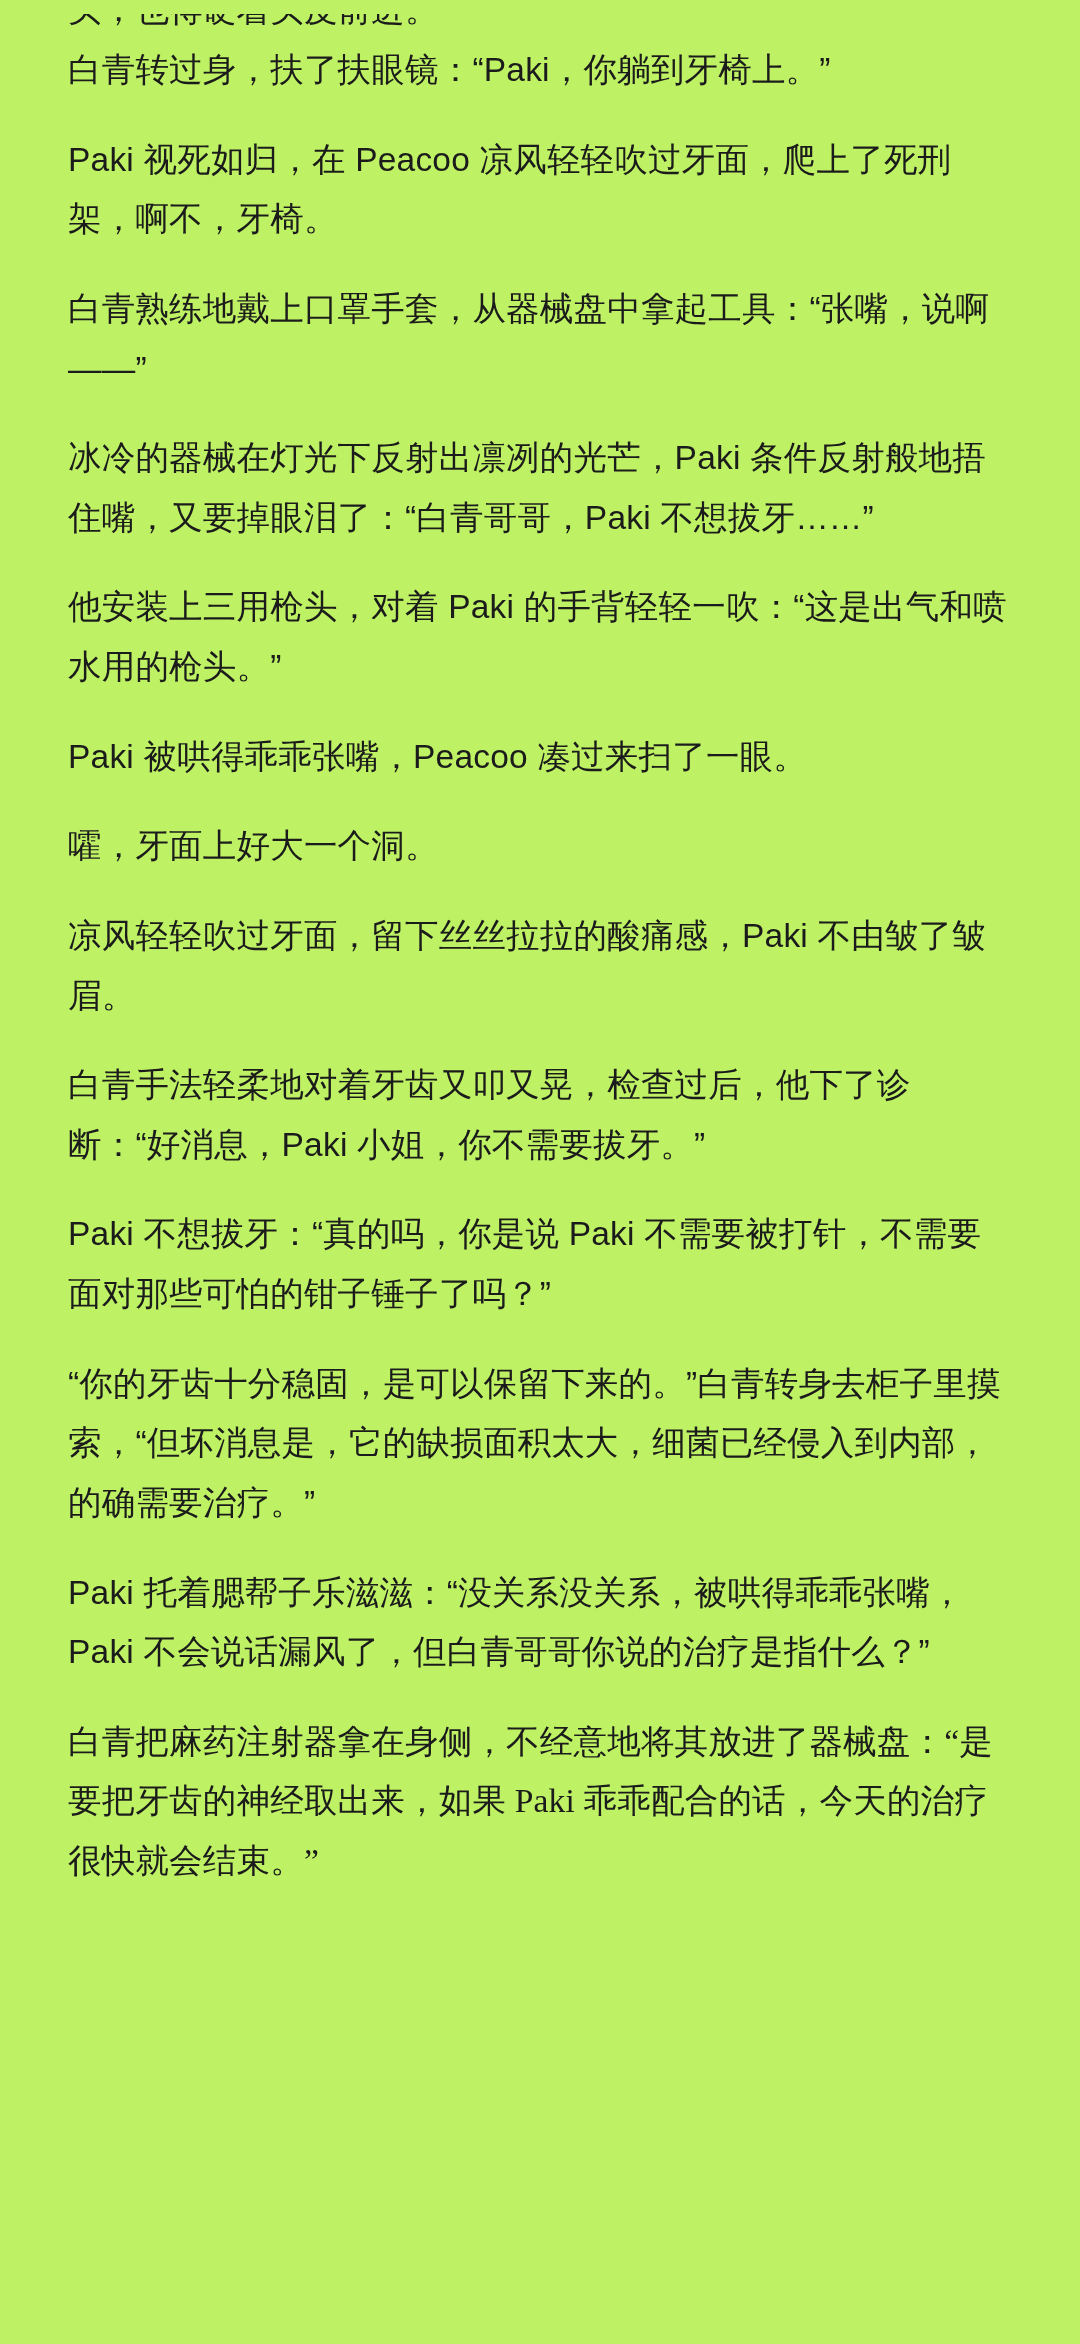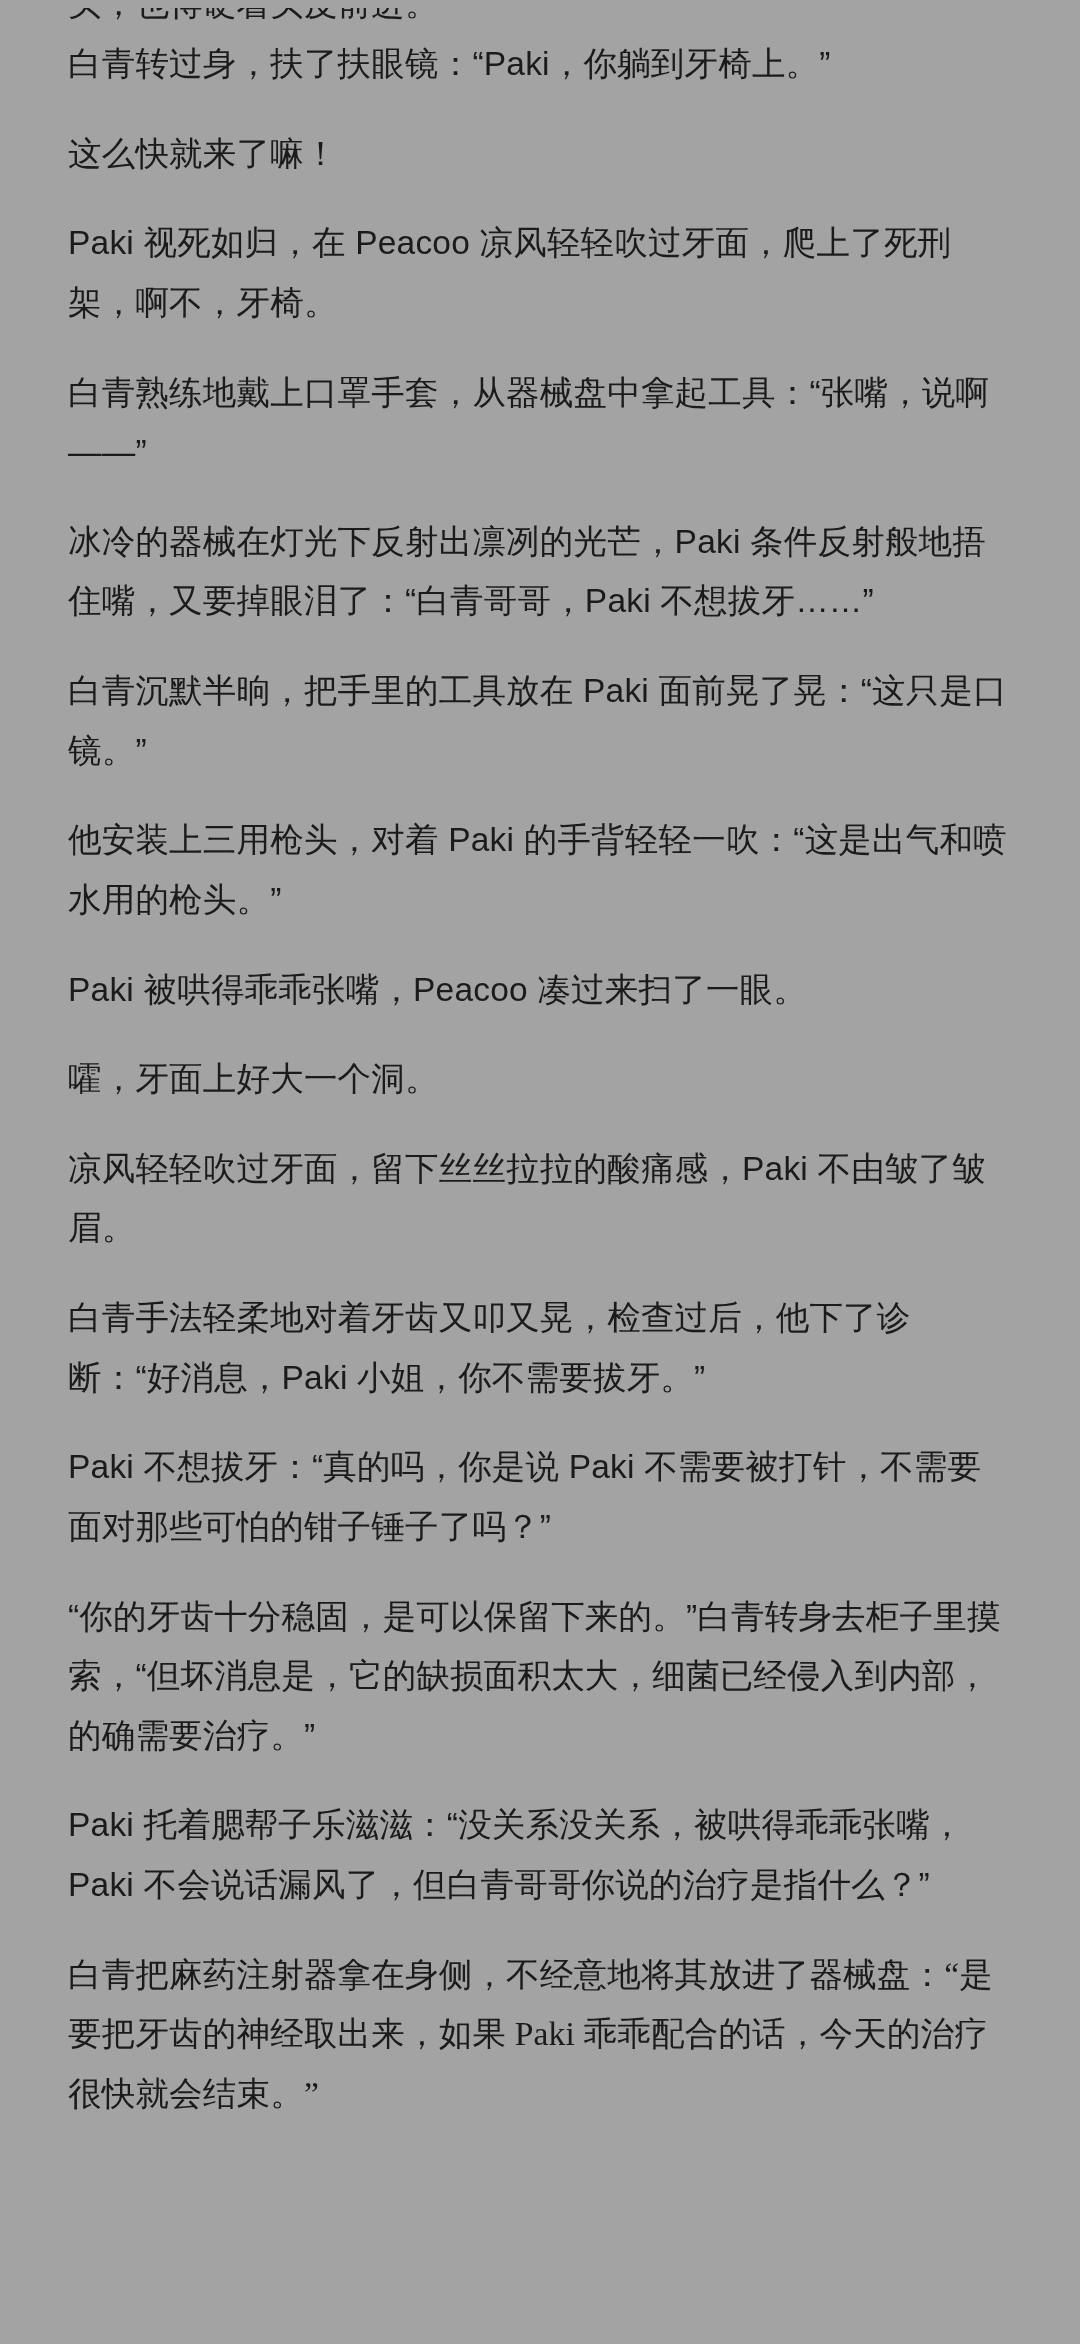--- a/index.html
+++ b/index.html
@@ -17,8 +17,8 @@
     width: 1080px;
     min-height: 2344px;
     box-sizing: border-box;
-    padding: 8px 68px;
-    background: #a3a3a3;
+    padding: 14px 68px;
+    background: #bef264;
     position: relative;
     overflow: hidden;
   }

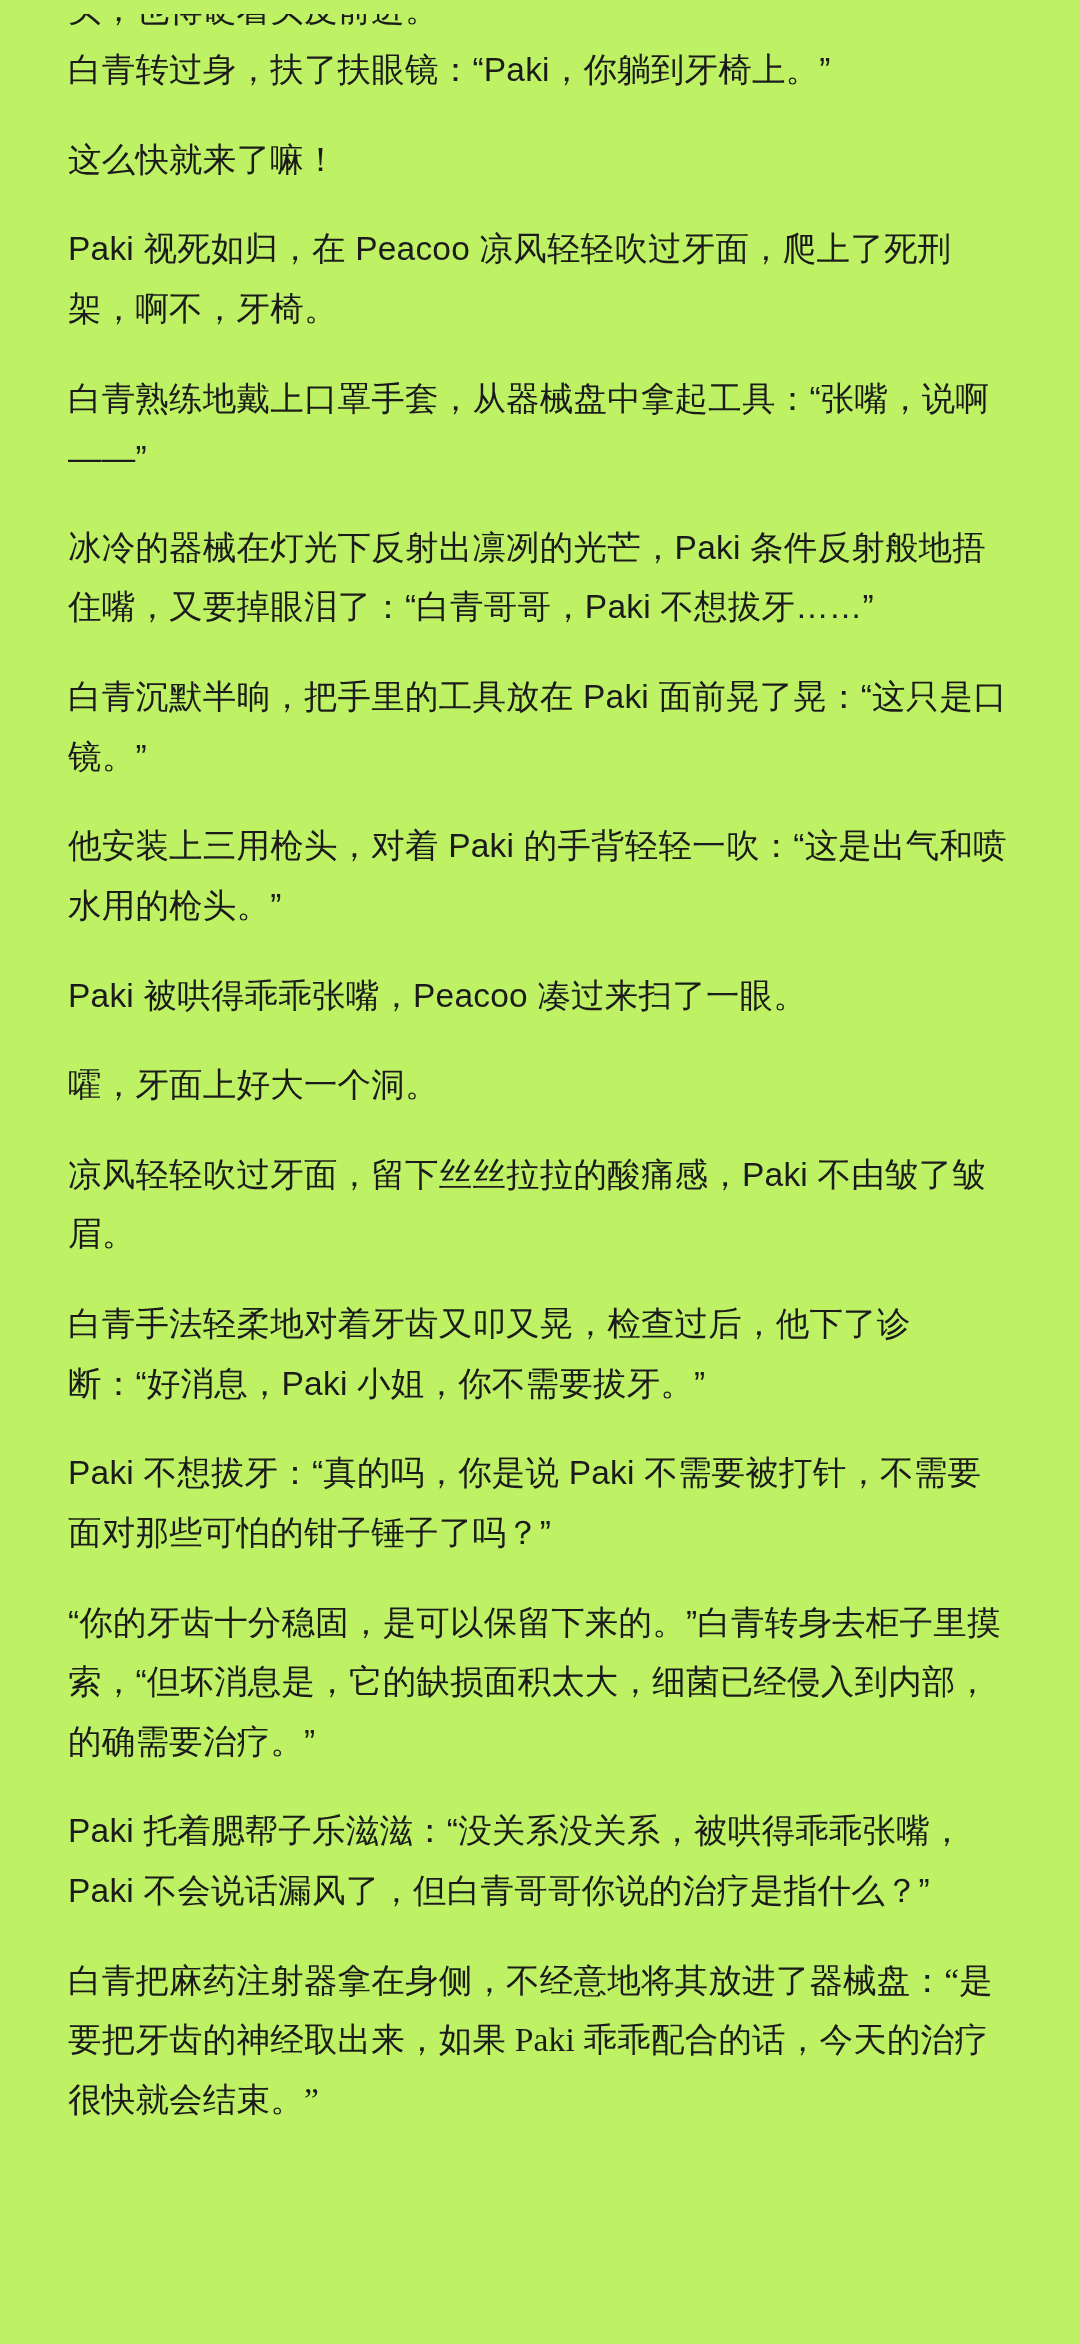--- a/index.html
+++ b/index.html
@@ -56,7 +56,6 @@
   </div>
 
   <p class="para">白青转过身，扶了扶眼镜：“Paki，你躺到牙椅上。”</p>
-  <p class="para">这么快就来了嘛！</p>
   <p class="para">Paki 视死如归，在 Peacoo 凉风轻轻吹过牙面，爬上了死刑架，啊不，牙椅。</p>
   <p class="para">白青熟练地戴上口罩手套，从器械盘中拿起工具：“张嘴，说啊——”</p>
   <p class="para">冰冷的器械在灯光下反射出凛冽的光芒，Paki 条件反射般地捂住嘴，又要掉眼泪了：“白青哥哥，Paki 不想拔牙……”</p>

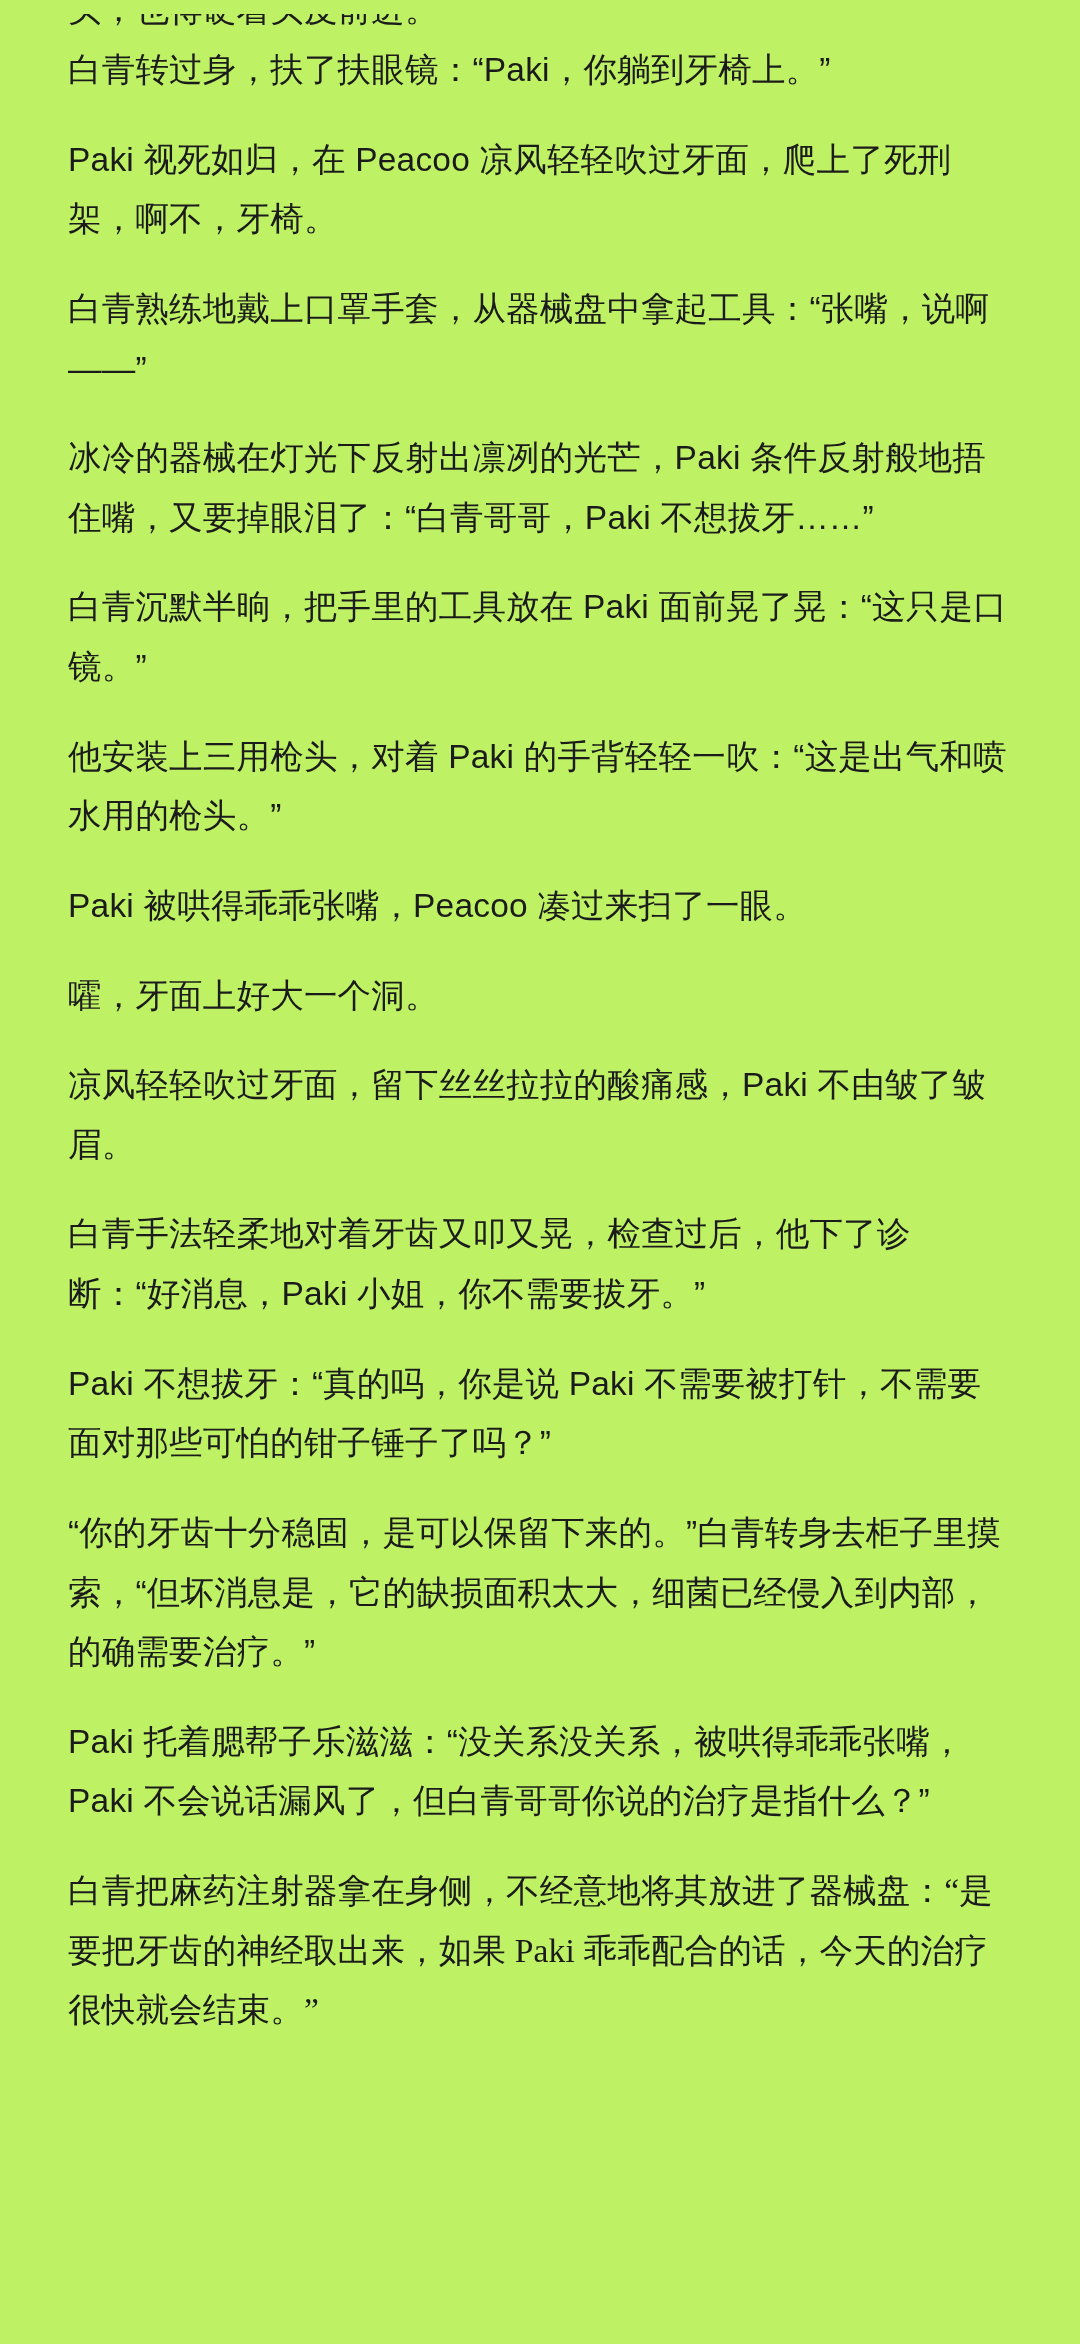--- a/index.html
+++ b/index.html
@@ -59,7 +59,6 @@
   <p class="para">Paki 视死如归，在 Peacoo 凉风轻轻吹过牙面，爬上了死刑架，啊不，牙椅。</p>
   <p class="para">白青熟练地戴上口罩手套，从器械盘中拿起工具：“张嘴，说啊——”</p>
   <p class="para">冰冷的器械在灯光下反射出凛冽的光芒，Paki 条件反射般地捂住嘴，又要掉眼泪了：“白青哥哥，Paki 不想拔牙……”</p>
-  <p class="para">白青沉默半晌，把手里的工具放在 Paki 面前晃了晃：“这只是口镜。”</p>
   <p class="para">他安装上三用枪头，对着 Paki 的手背轻轻一吹：“这是出气和喷水用的枪头。”</p>
   <p class="para">Paki 被哄得乖乖张嘴，Peacoo 凑过来扫了一眼。</p>
   <p class="para">嚯，牙面上好大一个洞。</p>

